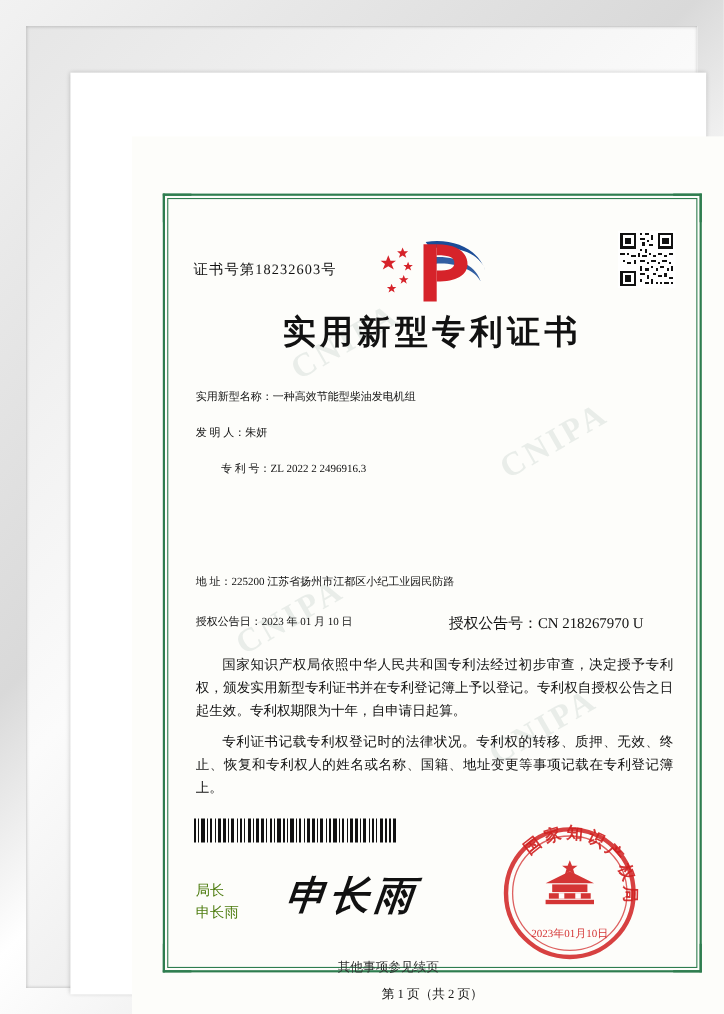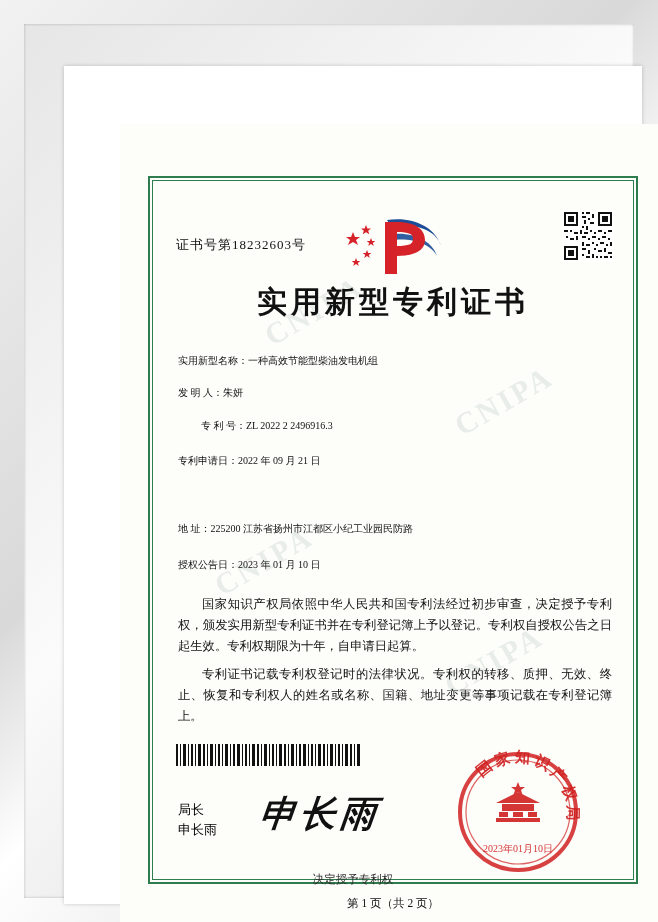--- a/index.html
+++ b/index.html
@@ -254,9 +254,6 @@
         <div class="field" id="f3">
           <span class="f-label">专 利 号：</span><span class="f-value">ZL 2022 2 2496916.3</span>
         </div>
-        <div class="field" id="f4">
-          <span class="f-label">专利申请日：</span><span class="f-value">2022 年 09 月 21 日</span>
-        </div>
         <div class="field" id="f6">
           <span class="f-label">地 址：</span><span class="f-value">225200 江苏省扬州市江都区小纪工业园民防路</span>
         </div>

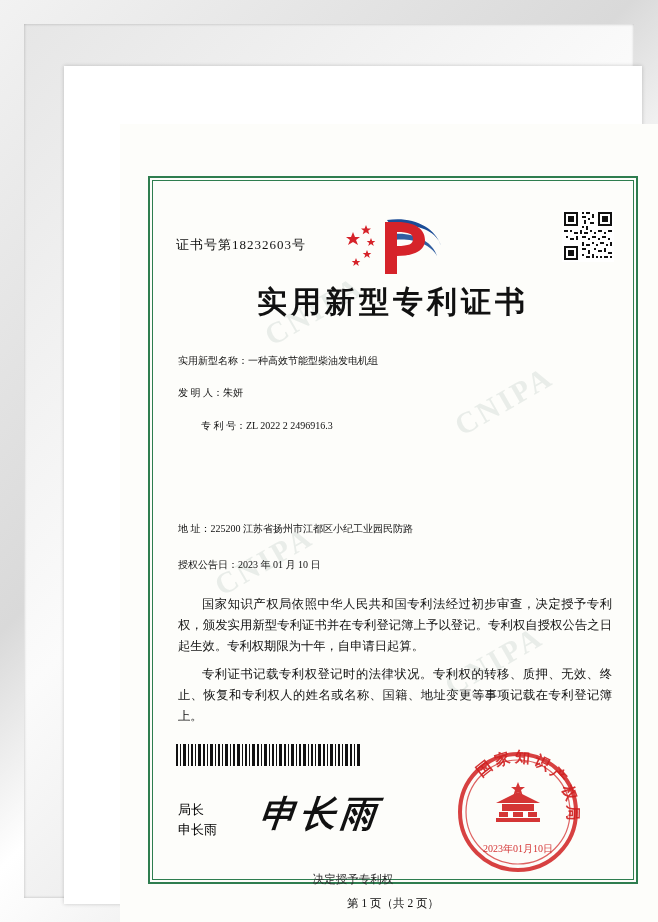--- a/index.html
+++ b/index.html
@@ -260,6 +260,9 @@
         <div class="field" id="f7">
           <span class="f-label">授权公告日：</span><span class="f-value">2023 年 01 月 10 日</span>
         </div>
+        <div id="f7b">
+          <span class="f-label">授权公告号：</span><span class="f-value">CN 218267970 U</span>
+        </div>
 
         <div class="para" id="p1">国家知识产权局依照中华人民共和国专利法经过初步审查，决定授予专利权，颁发实用新型专利证书并在专利登记簿上予以登记。专利权自授权公告之日起生效。专利权期限为十年，自申请日起算。</div>
         <div class="para" id="p2">专利证书记载专利权登记时的法律状况。专利权的转移、质押、无效、终止、恢复和专利权人的姓名或名称、国籍、地址变更等事项记载在专利登记簿上。</div>

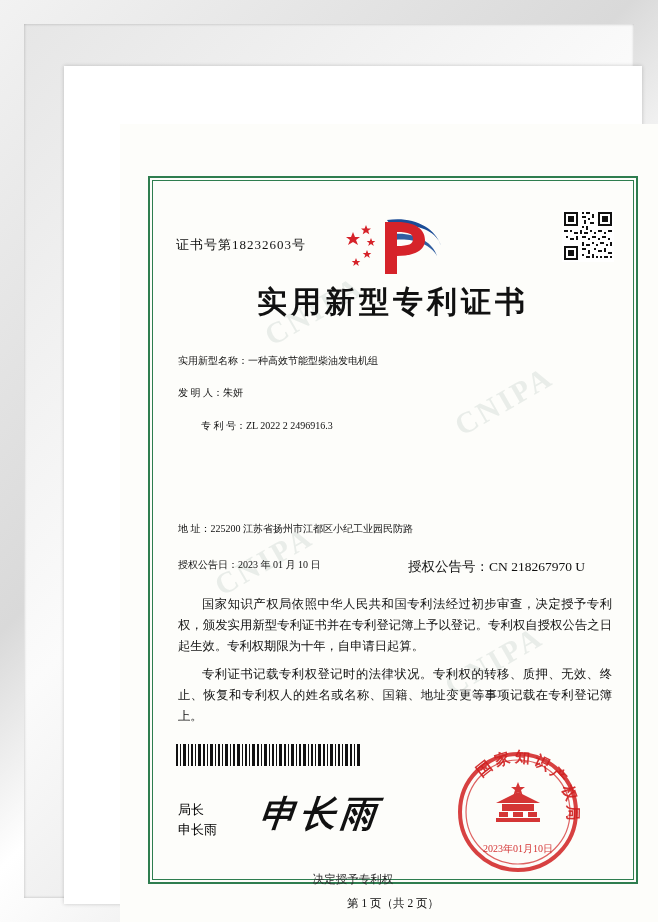--- a/index.html
+++ b/index.html
@@ -112,7 +112,7 @@
 
   
   #sig-label{
-    position:absolute;left:58px;top:676px;font-size:13px;color:#000000;
+    position:absolute;left:58px;top:676px;font-size:13px;color:#4d7c0f;
     line-height:1.55;
   }
   #sig-script{

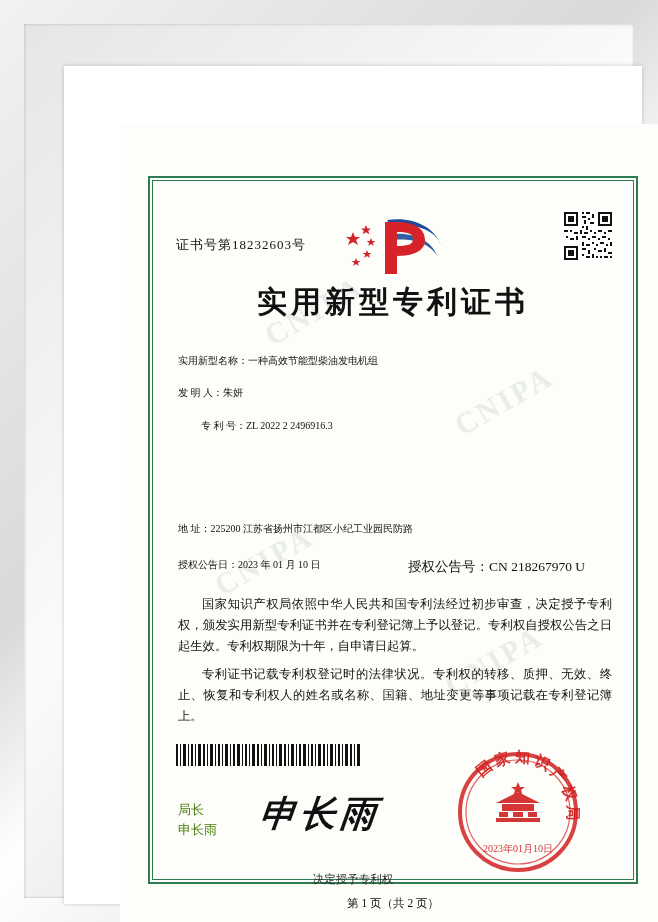--- a/index.html
+++ b/index.html
@@ -357,7 +357,7 @@
         <div id="page-no">第 1 页（共 2 页）</div>
       </div>
 
-      <div id="footnote" style="position:absolute;left:0;right:0;top:806px;text-align:center;font-size:11.5px;color:#2e2e2e;">决定授予专利权</div>
+      <div id="footnote" style="position:absolute;left:0;right:0;top:806px;text-align:center;font-size:11.5px;color:#2e2e2e;">其他事项参见续页</div>
     </div>
   </div>
 </div>

